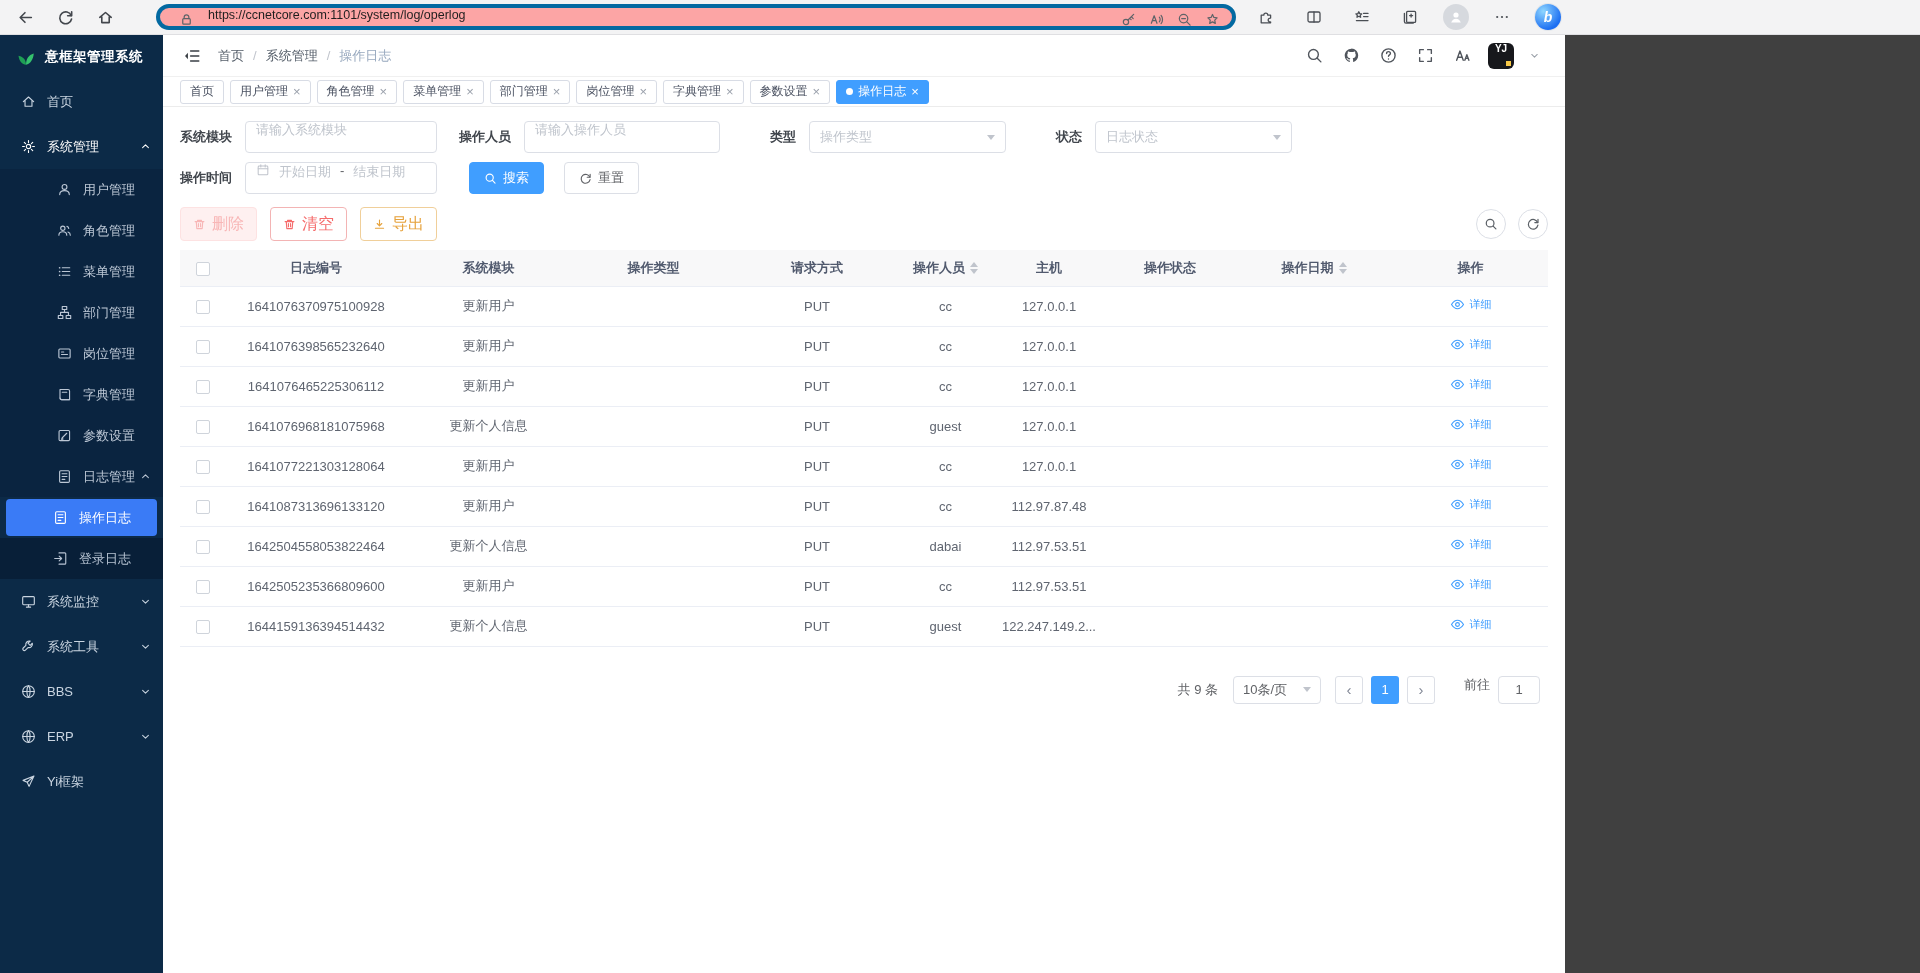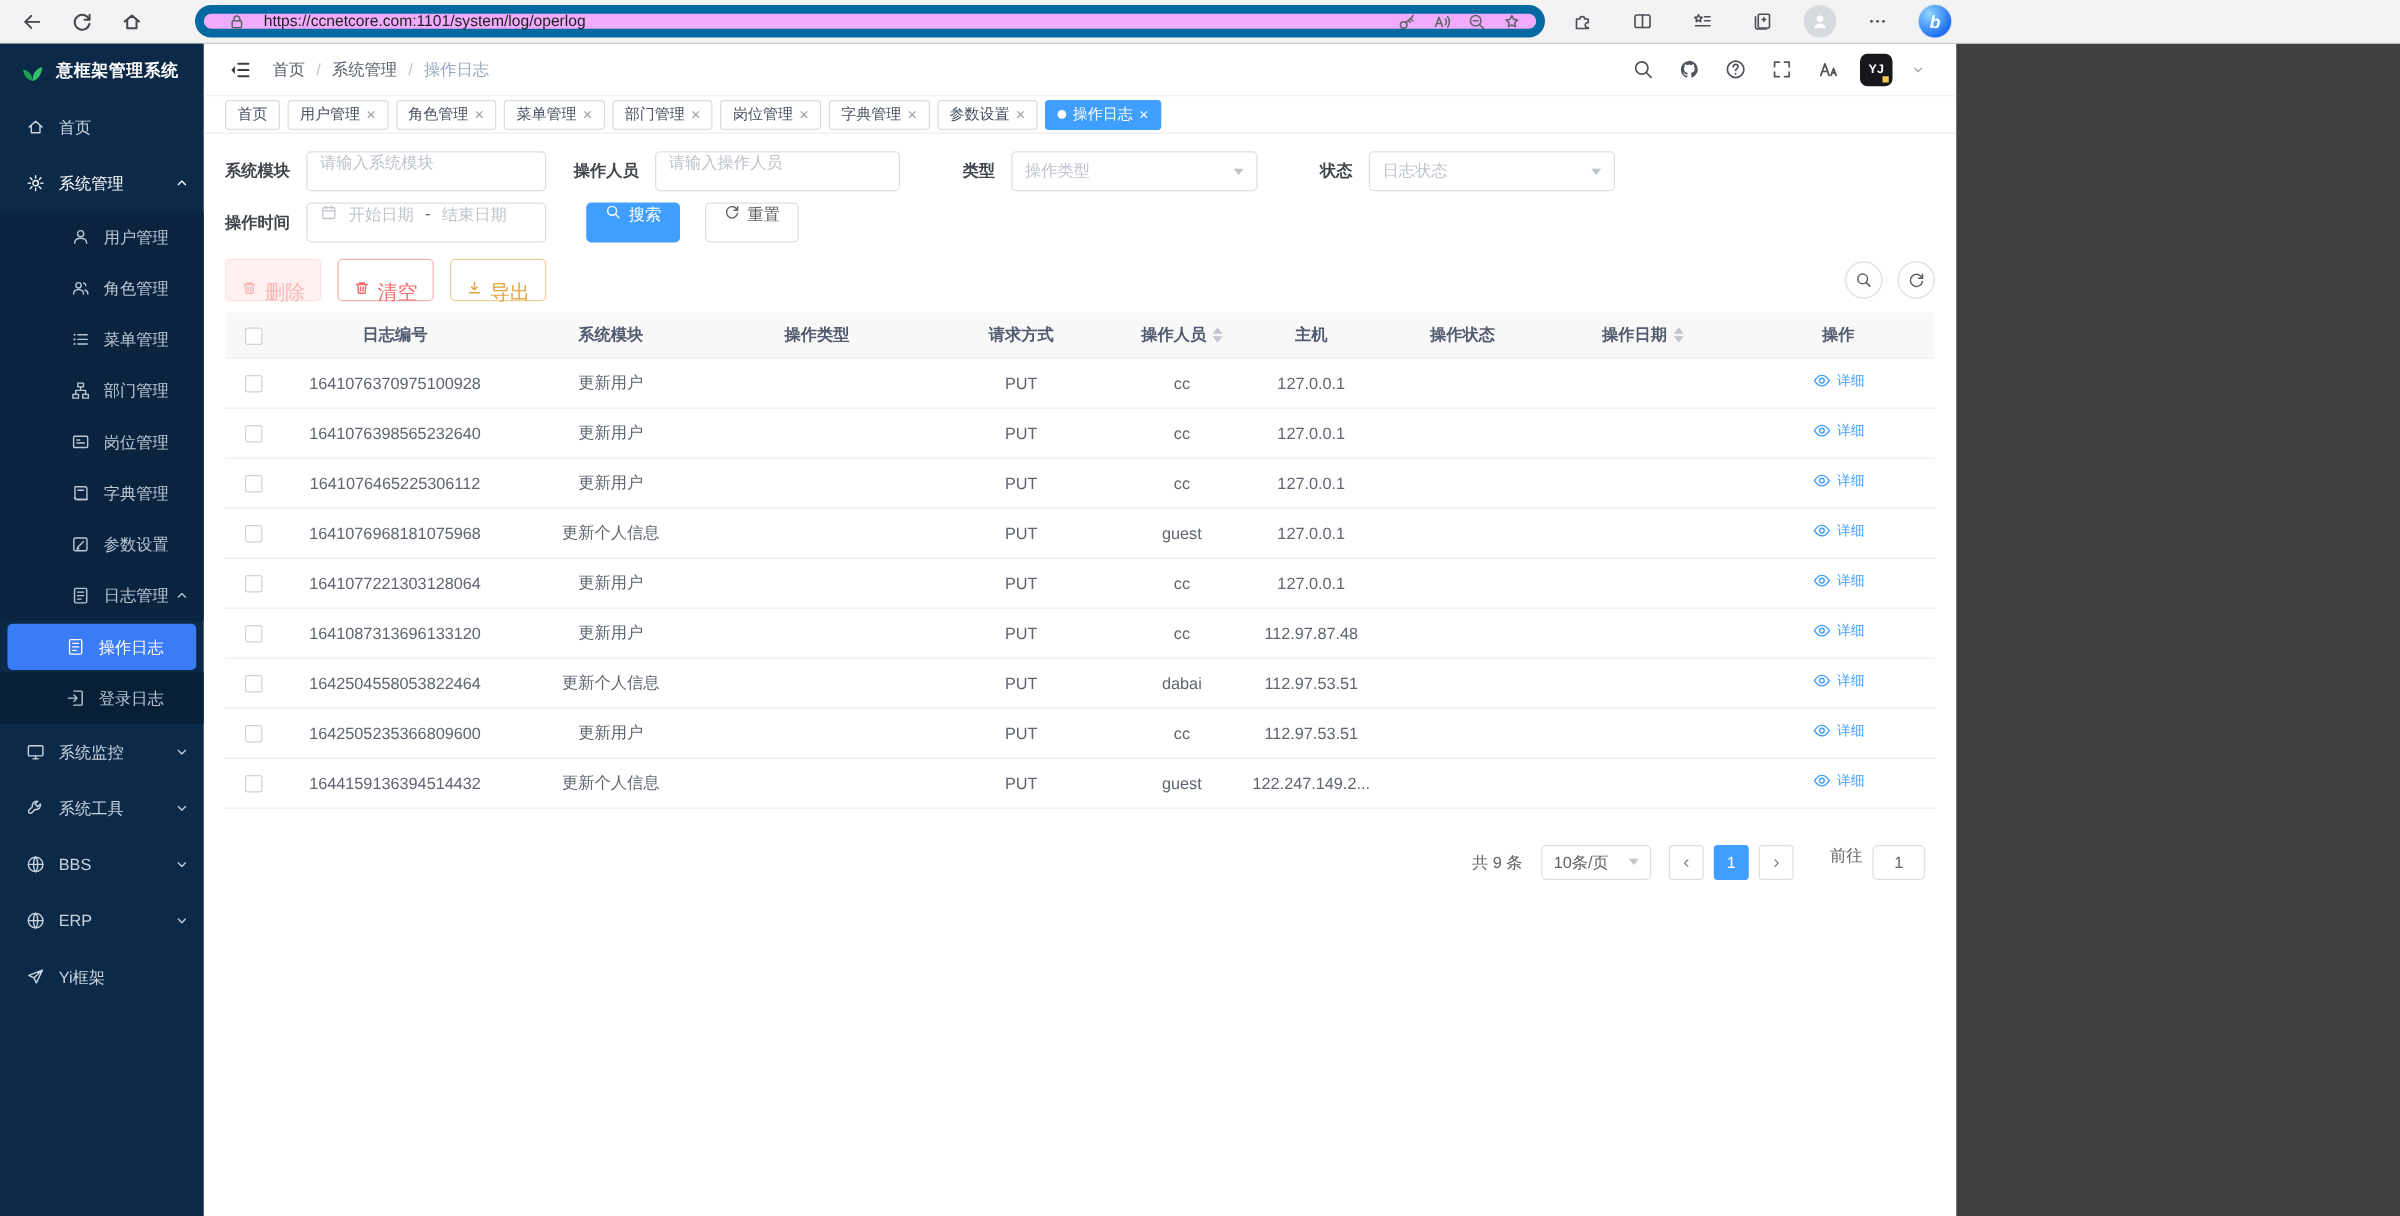--- a/index.html
+++ b/index.html
@@ -11,7 +11,7 @@
   .browser{height:35px;background:#f3f3f4;border-bottom:1px solid #dfdfe2;display:flex;align-items:center;padding:0 10px}
   .b-btn{width:30px;height:28px;border-radius:4px;display:flex;align-items:center;justify-content:center;color:#43474d;flex:none;margin-right:10px;cursor:pointer}
   .b-btn svg{width:17px;height:17px;fill:none;stroke:currentColor;stroke-width:1.5;stroke-linecap:round;stroke-linejoin:round}
-  .addr{width:1080px;height:26px;margin-left:26px;background:#f0abfc;border:7px solid #0369a1;border-radius:13px;display:flex;align-items:center;padding:0 6px 0 12px;flex:none}
+  .addr{width:1080px;height:26px;margin-left:26px;background:#fca5a5;border:4px solid #0369a1;border-radius:13px;display:flex;padding:0 6px 0 12px;flex:none}
   .addr .url{flex:1;font-size:12.5px;color:#1f1f1f;margin-left:8px;white-space:nowrap;overflow:hidden;cursor:text}
   .addr-icn{width:28px;height:22px;display:flex;align-items:center;justify-content:center;color:#5f6368;flex:none;cursor:pointer}
   .addr-icn svg{width:15px;height:15px;fill:none;stroke:currentColor;stroke-width:1.3;stroke-linecap:round;stroke-linejoin:round}

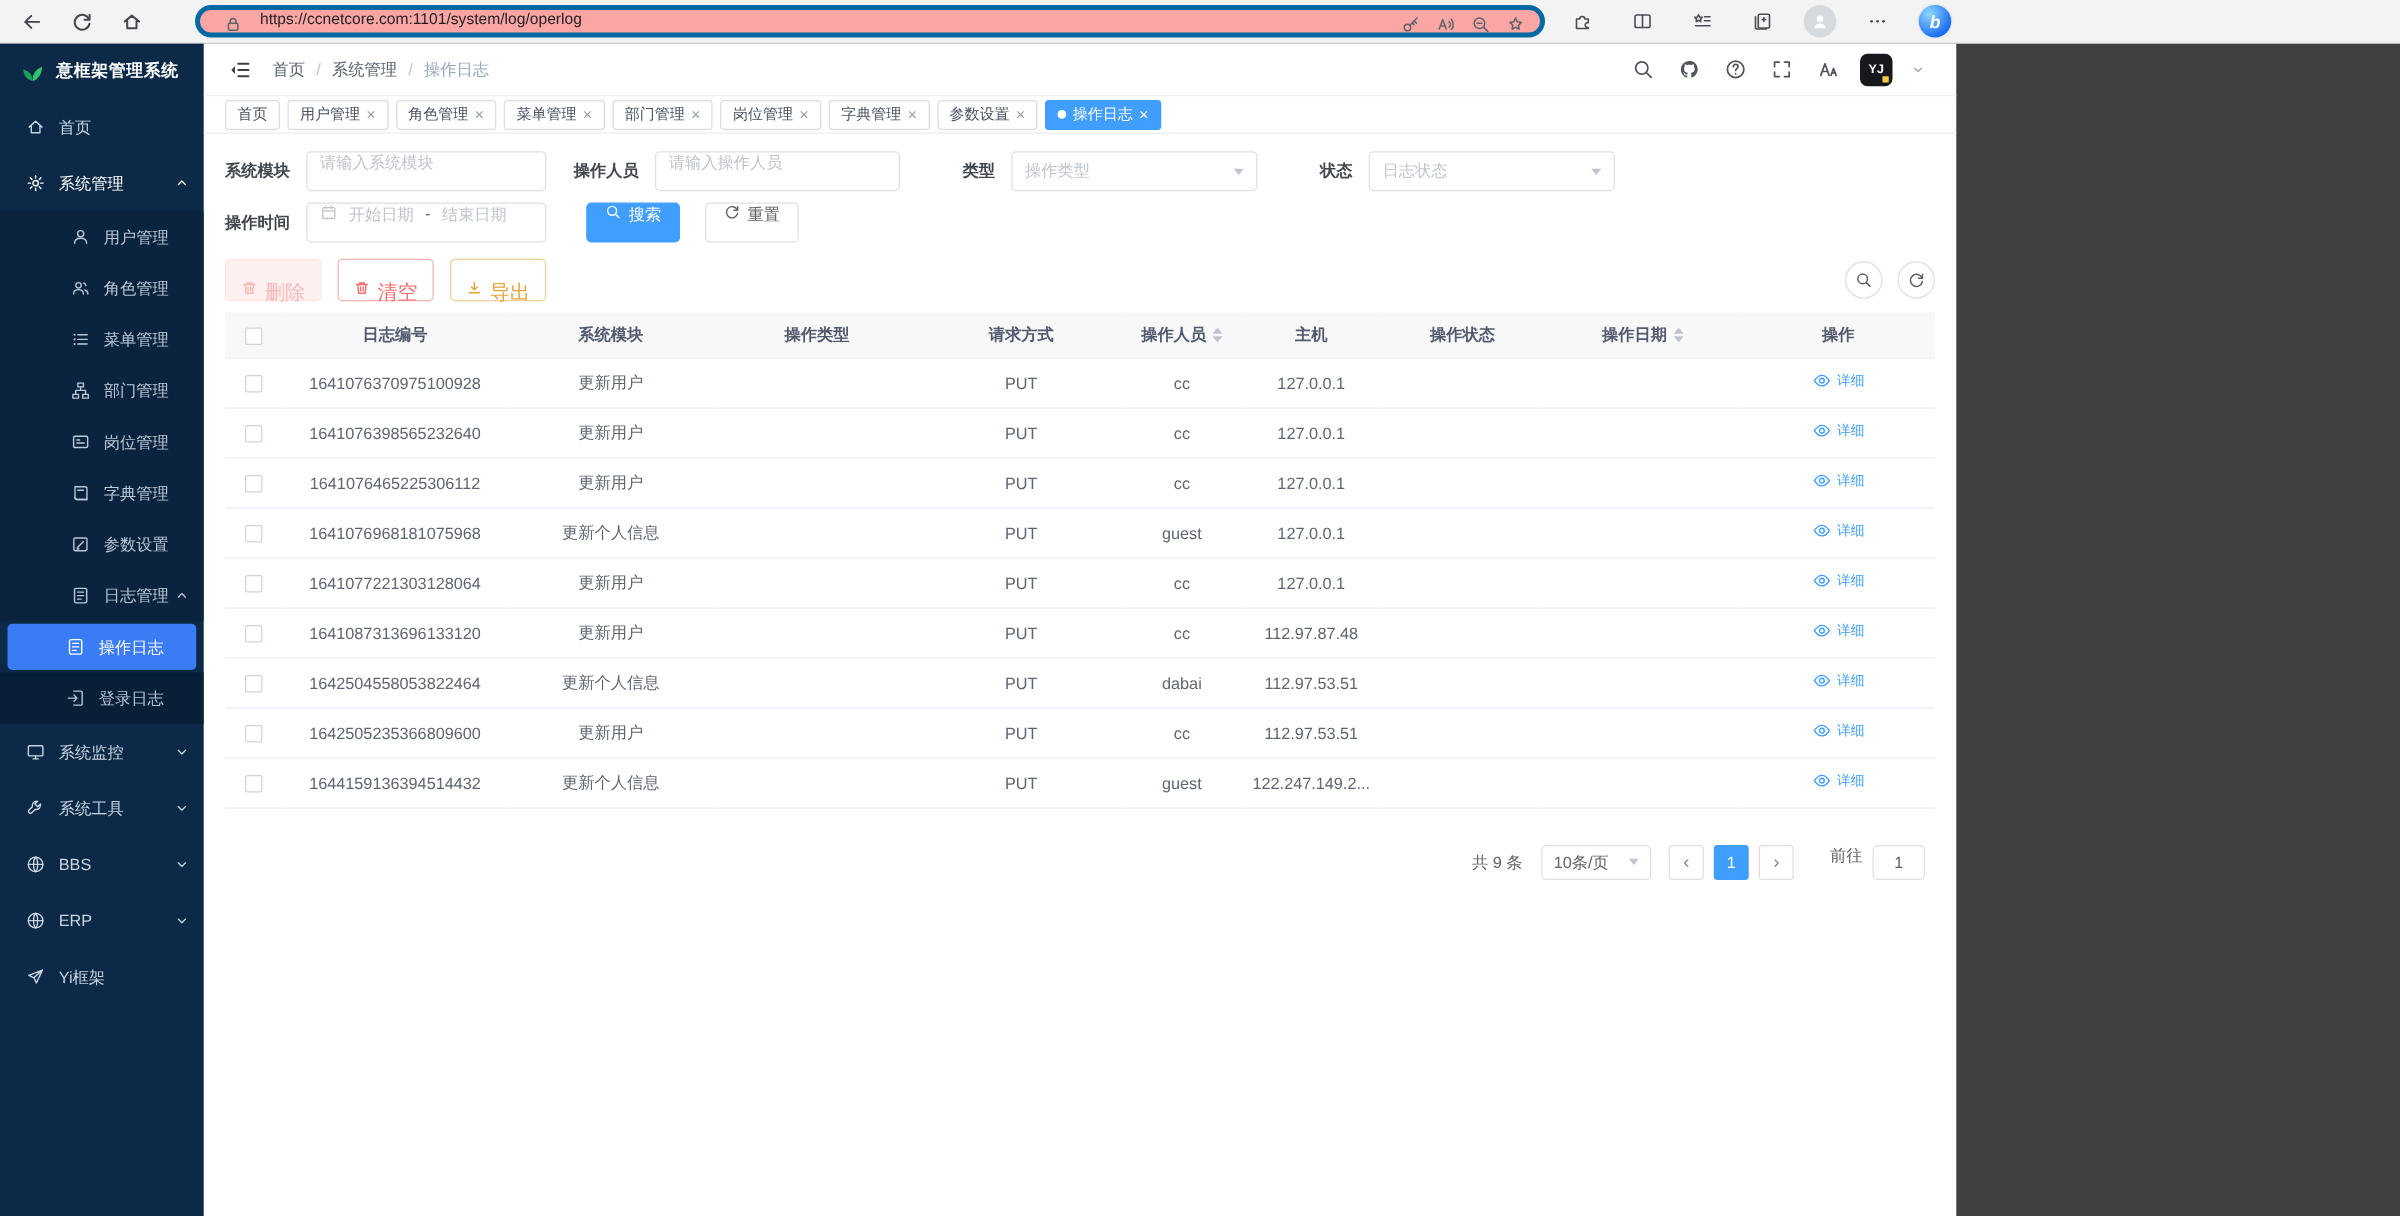--- a/index.html
+++ b/index.html
@@ -53,7 +53,7 @@
   .hd-icn{width:22px;height:22px;display:flex;align-items:center;justify-content:center;cursor:pointer}
   .hd-icn svg{width:17px;height:17px;fill:none;stroke:currentColor;stroke-width:1.3;stroke-linecap:round;stroke-linejoin:round}
   .hd-icn.filled svg{fill:currentColor;stroke:none}
-  .user-logo{width:26px;height:26px;background:#17181c;border-radius:6px;color:#fff;font-weight:700;font-size:10px;display:flex;align-items:center;justify-content:center;position:relative;cursor:pointer}
+  .user-logo{width:26px;height:26px;background:#17181c;border-radius:6px;color:#fff;font-weight:700;font-size:10px;display:flex;align-items:flex-start;justify-content:center;position:relative;cursor:pointer}
   .user-logo::after{content:"";position:absolute;right:3px;bottom:3px;width:5px;height:5px;background:#f7c948}
   .caret-sm{display:flex;color:#9aa0a8;cursor:pointer}
   .caret-sm svg{width:11px;height:11px;fill:none;stroke:currentColor;stroke-width:1.5;stroke-linecap:round;stroke-linejoin:round}

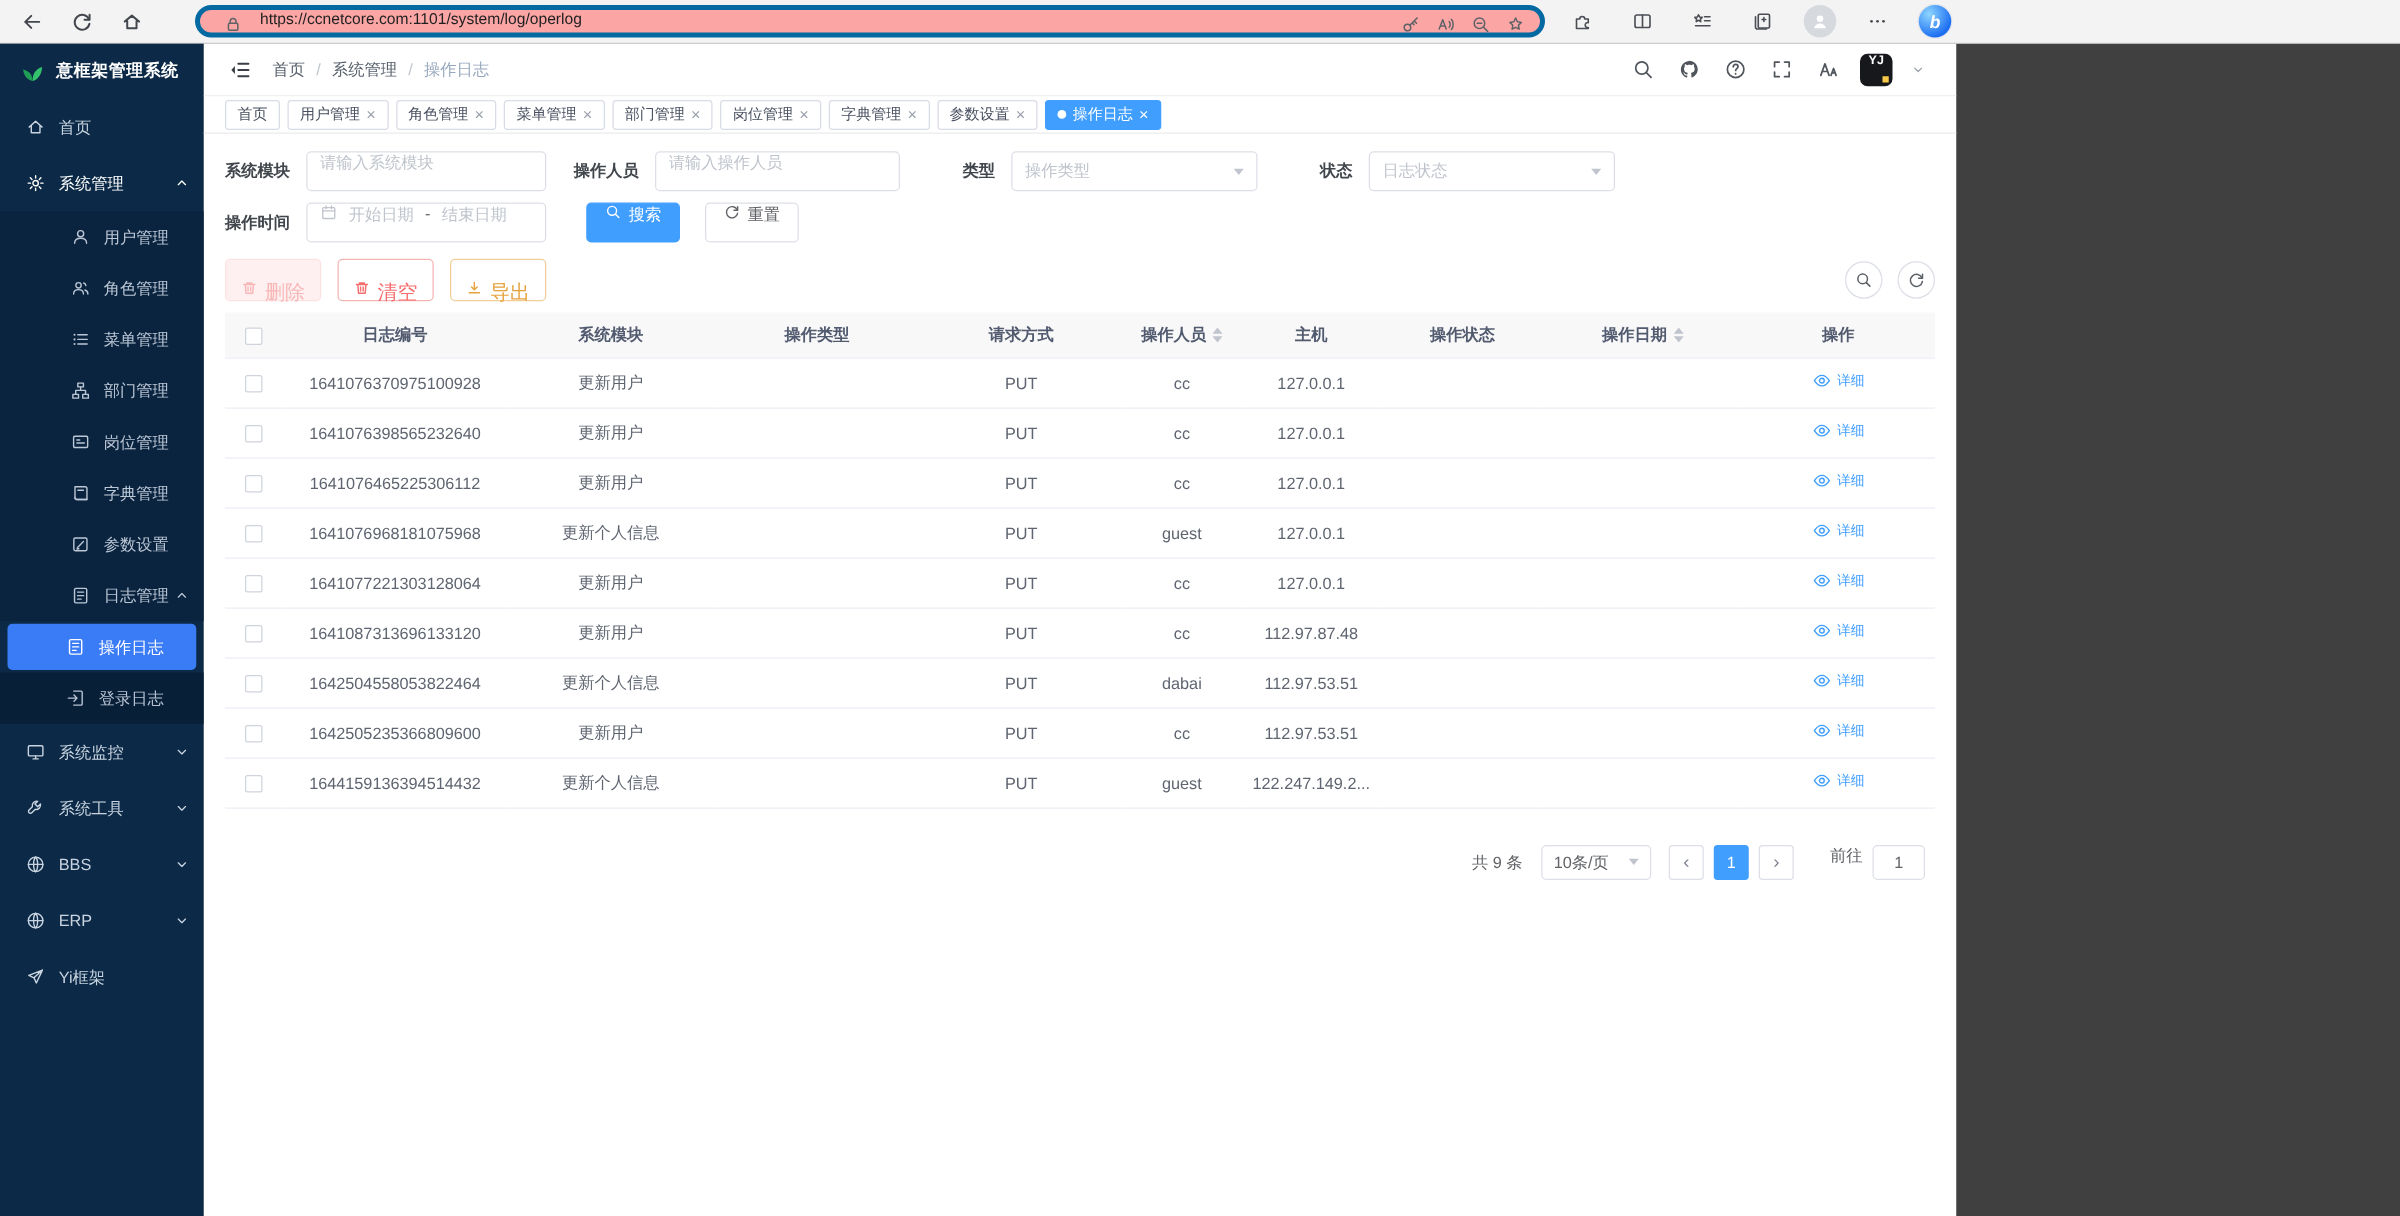--- a/index.html
+++ b/index.html
@@ -84,7 +84,7 @@
   .cal-icn svg{width:14px;height:14px;fill:none;stroke:currentColor;stroke-width:1.2;stroke-linecap:round;stroke-linejoin:round}
   .ml22{margin-left:22px}.ml50{margin-left:50px}.ml32{margin-left:32px}.ml20{margin-left:20px}
 
-  .btn{height:32px;display:inline-flex;gap:6px;padding:0 14px;border-radius:4px;font-size:13px;cursor:pointer;border:1px solid transparent;background:#fff;font-family:Liberation Sans, sans-serif}
+  .btn{height:32px;display:inline-flex;align-items:center;gap:6px;padding:0 14px;border-radius:4px;font-size:13px;cursor:pointer;border:1px solid transparent;background:#fff;font-family:Liberation Sans, sans-serif}
   .btn svg{width:13px;height:13px;fill:none;stroke:currentColor;stroke-width:1.4;stroke-linecap:round;stroke-linejoin:round}
   .btn-primary{background:#409eff;border-color:#409eff;color:#fff}
   .btn-plain{border-color:#dcdfe6;color:#606266}

